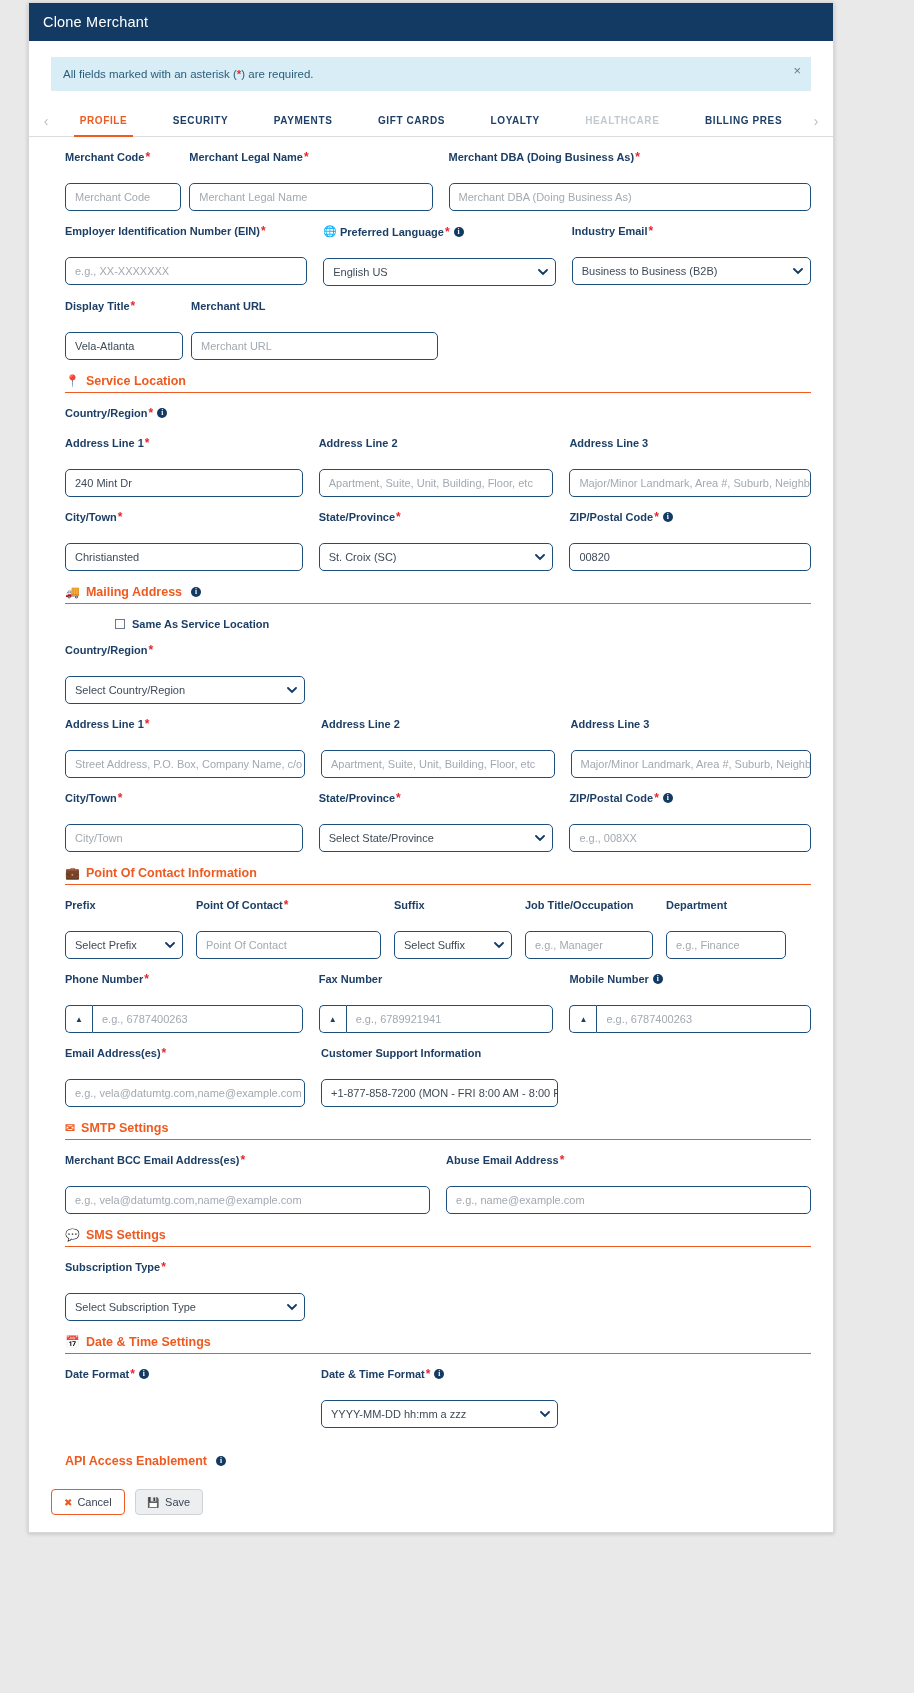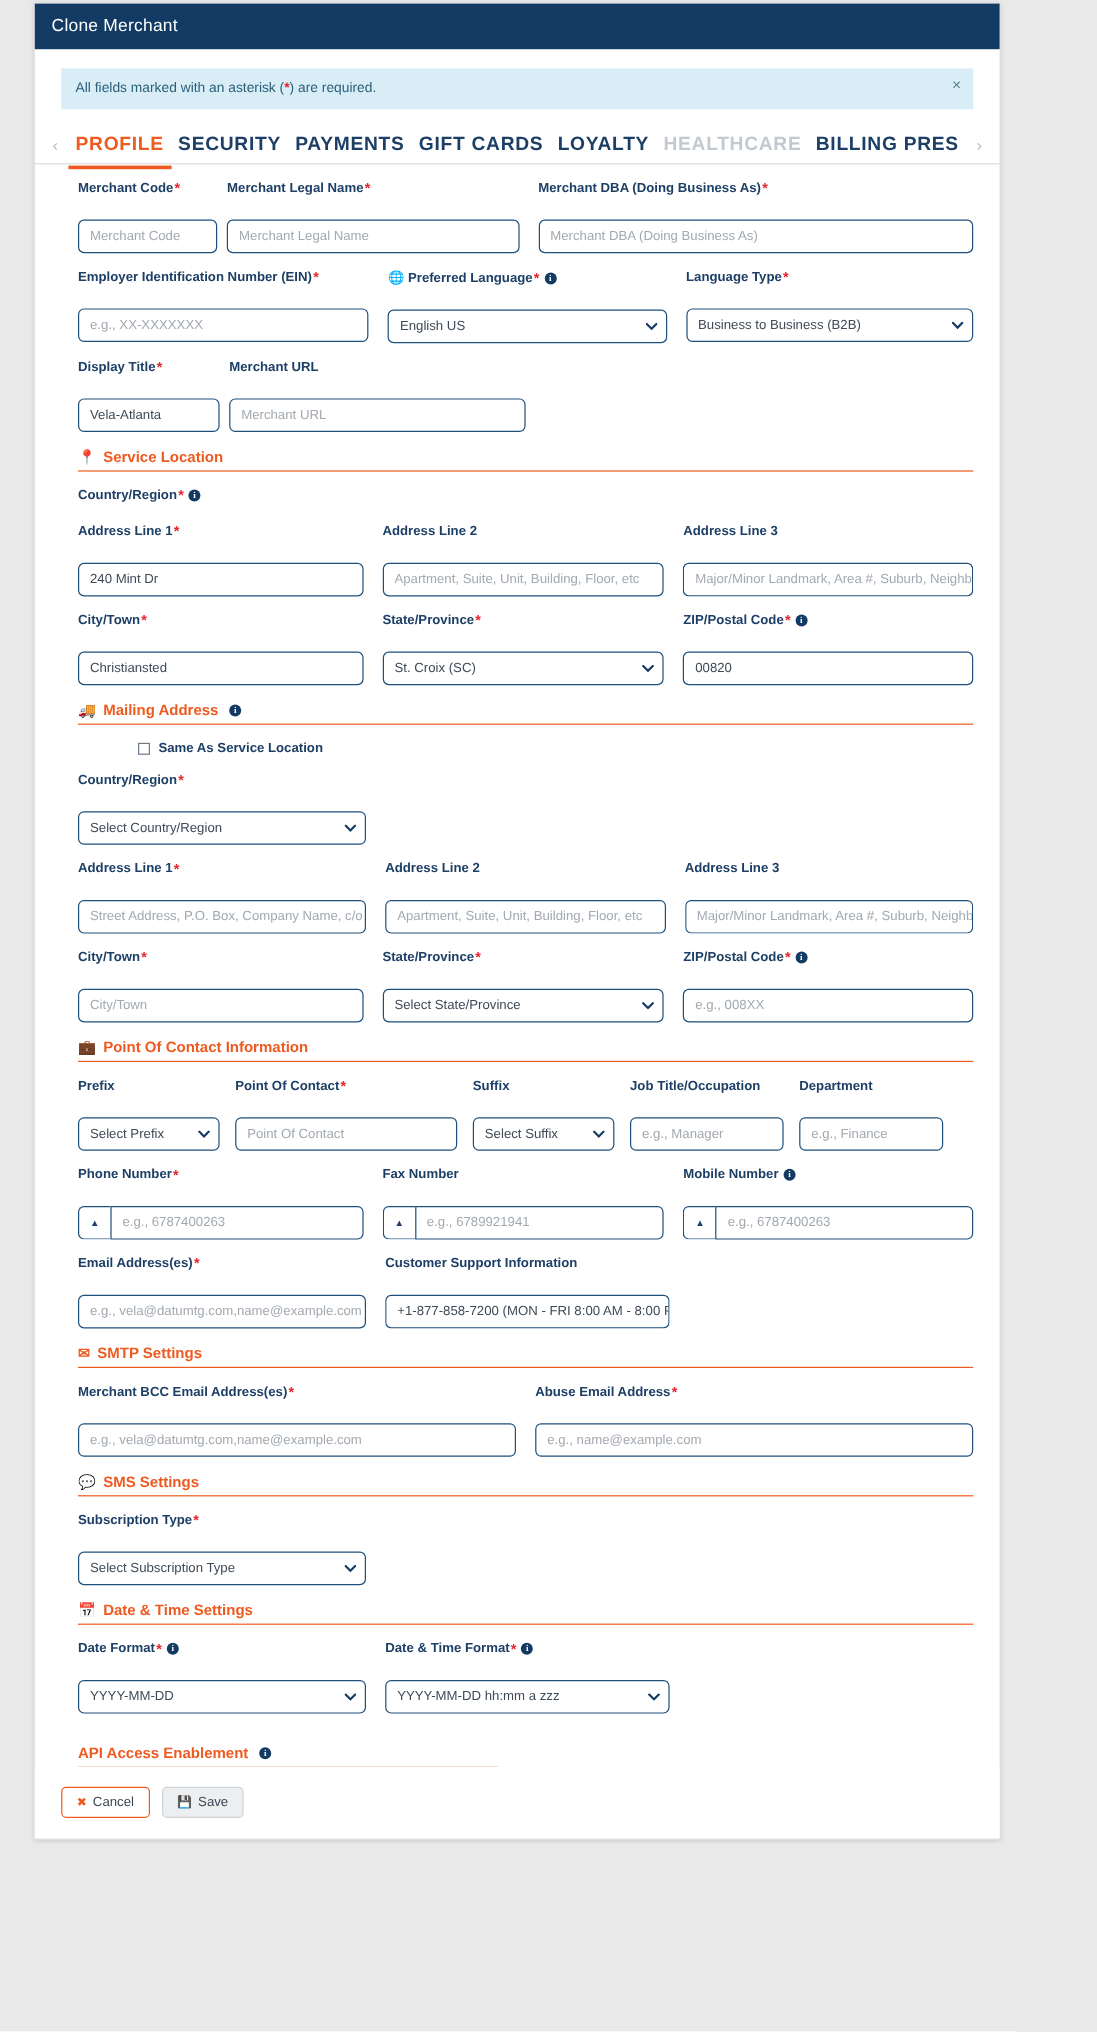--- a/index.html
+++ b/index.html
@@ -49,7 +49,7 @@
   .tab-arrow { color:#b6bec7; font-size:14px; width:22px; text-align:center; cursor:pointer; }
   .tab-list { flex:1; display:flex; justify-content:space-around; align-items:center; }
   .tab {
-    font-size:16px; font-weight:700; letter-spacing:.6px;
+    font-size:10px; font-weight:700; letter-spacing:.6px;
     color:#1d3f66; cursor:pointer; padding:4px 2px;
     position:relative; white-space:nowrap;
   }

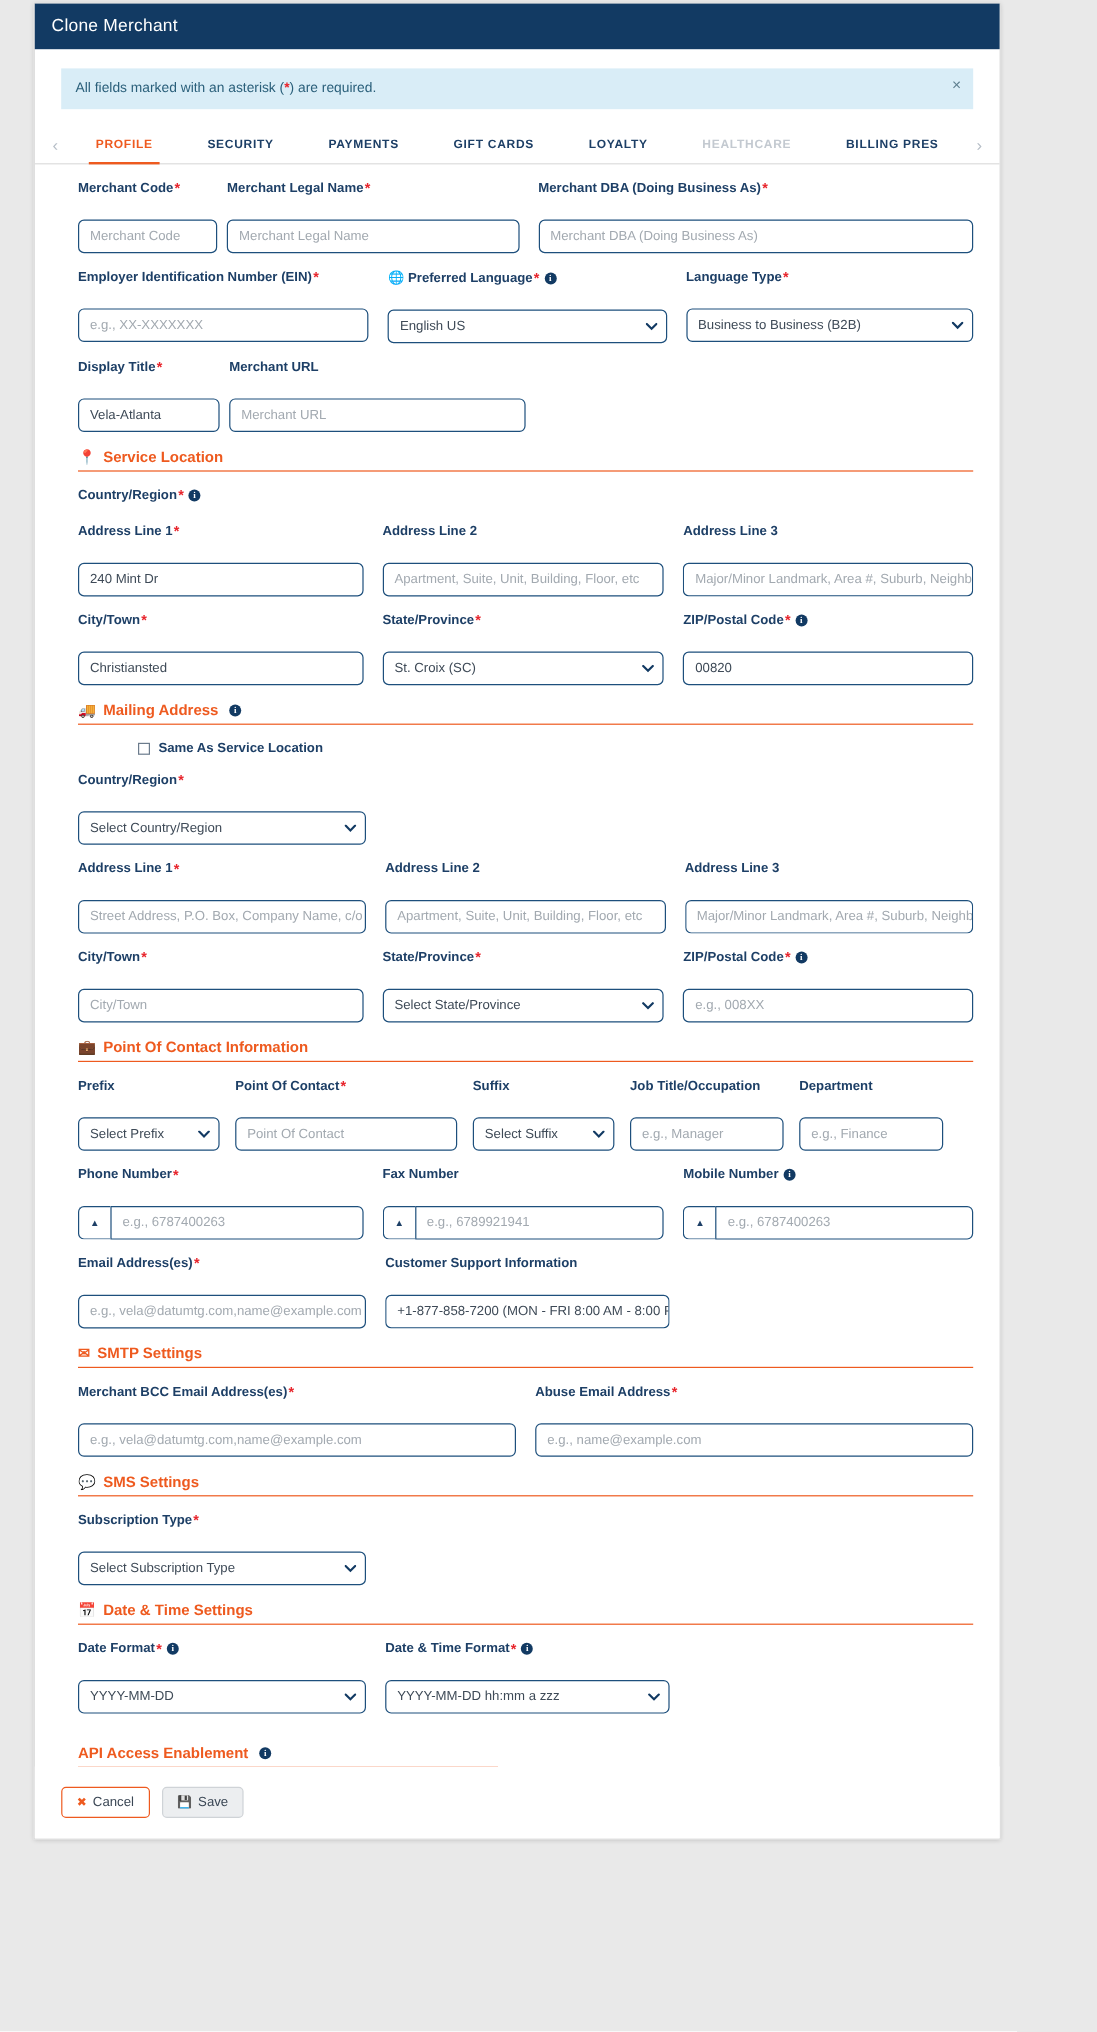--- a/index.html
+++ b/index.html
@@ -230,7 +230,7 @@
         </div>
         <div class="field" style="width:244px;margin-left:8px">
           <div class="lbl">
-              <span>Language Type</span>
+              <span>Industry Email</span>
               <span class="req">*</span>
             </div>
           <div class="ctrl sel">

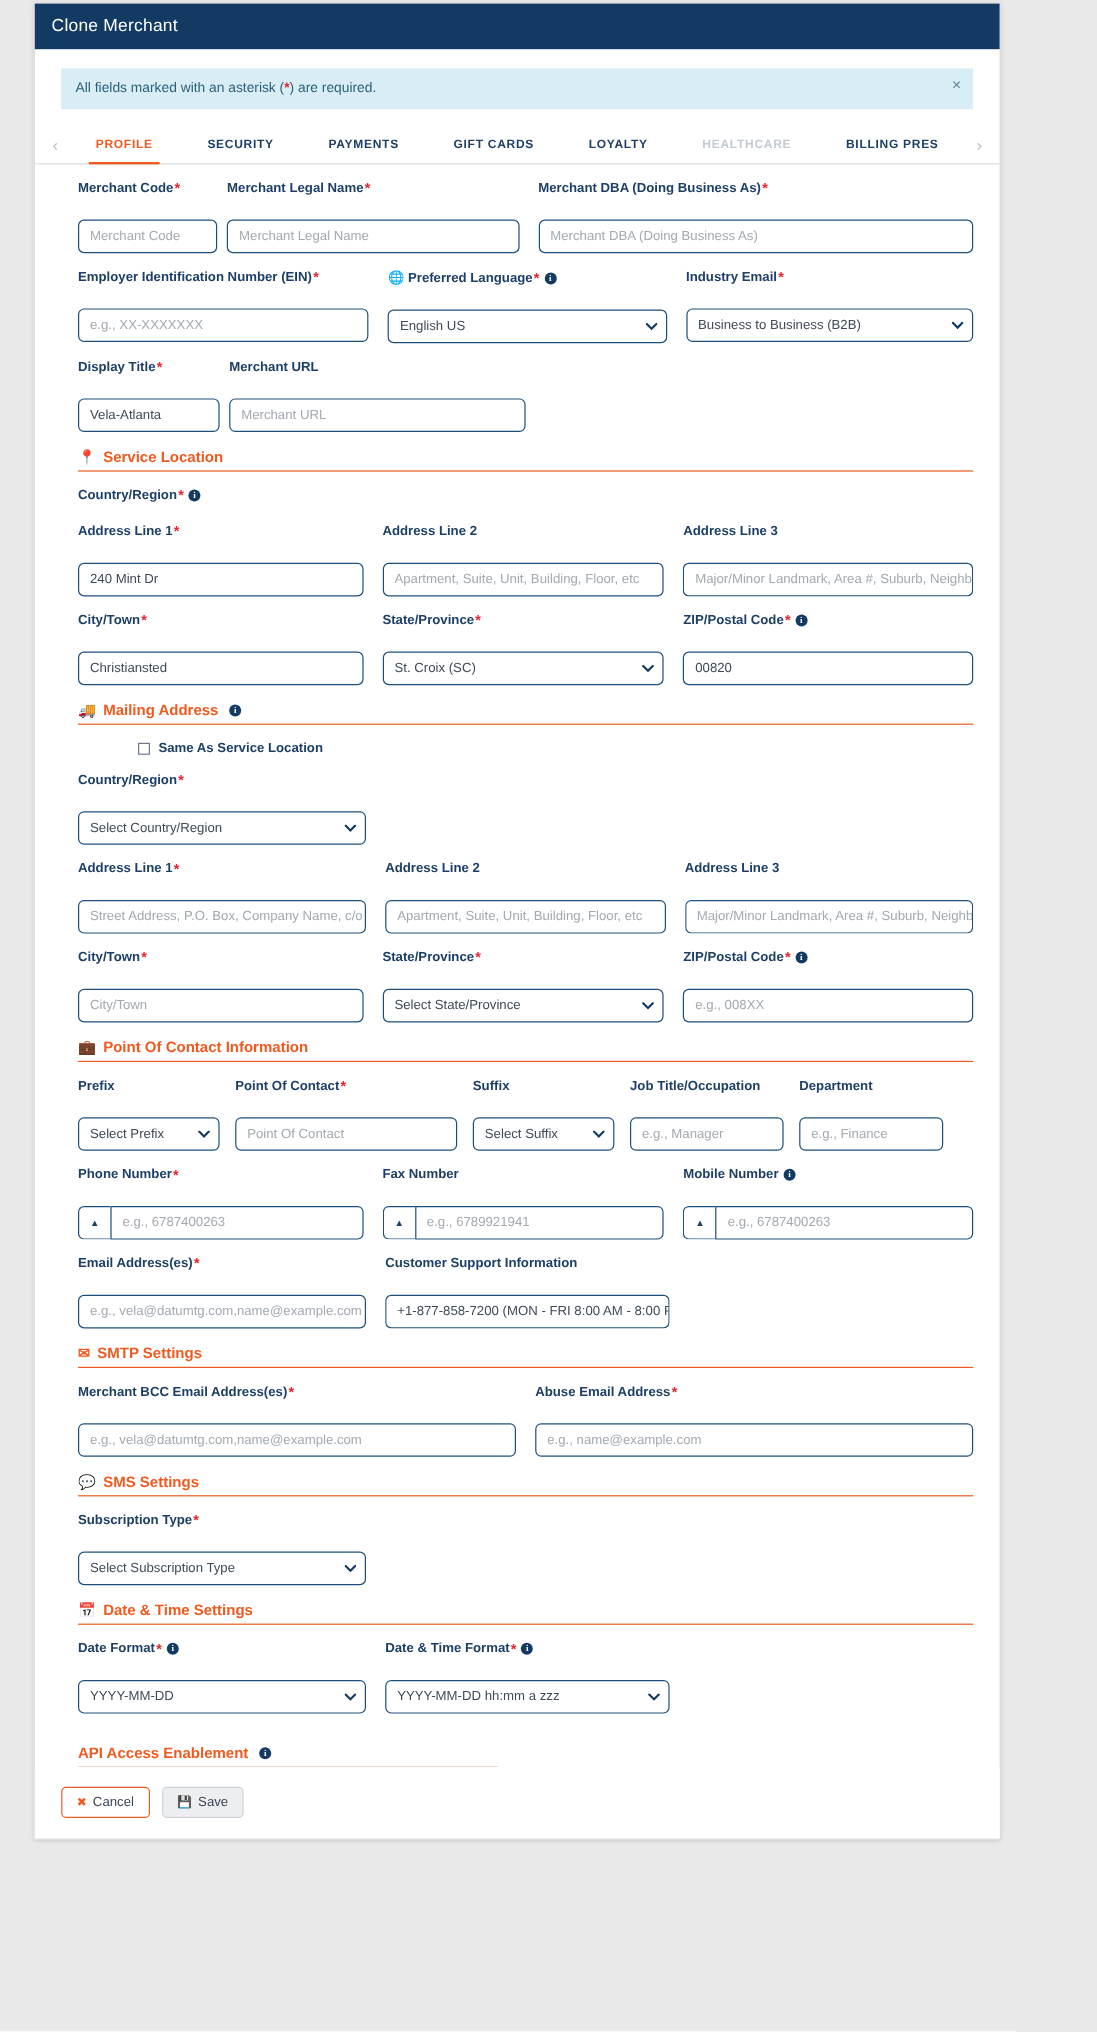--- a/index.html
+++ b/index.html
@@ -552,14 +552,6 @@
               <span class="req">*</span>
               <span class="info">i</span>
             </div>
-          <div class="ctrl sel">
-            <span>YYYY-MM-DD</span>
-            <span class="caret">
-                <svg width="10" height="7" viewBox="0 0 10 7">
-                  <path d="M1 1l4 4 4-4" stroke="#123a63" stroke-width="1.8" fill="none" stroke-linecap="round"></path>
-                </svg>
-              </span>
-          </div>
         </div>
         <div class="field" style="width:237px;margin-left:8px">
           <div class="lbl">

